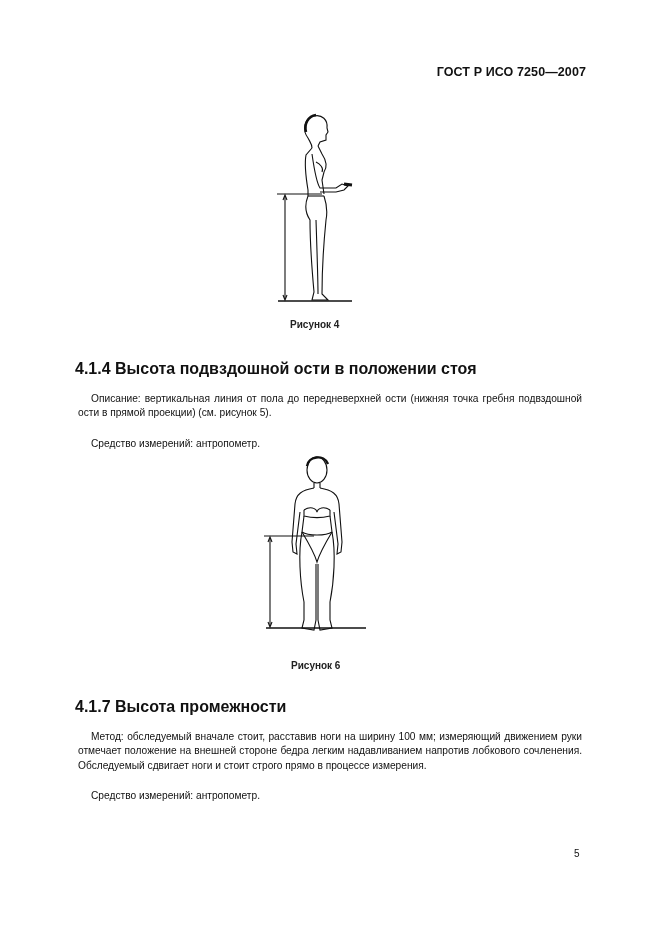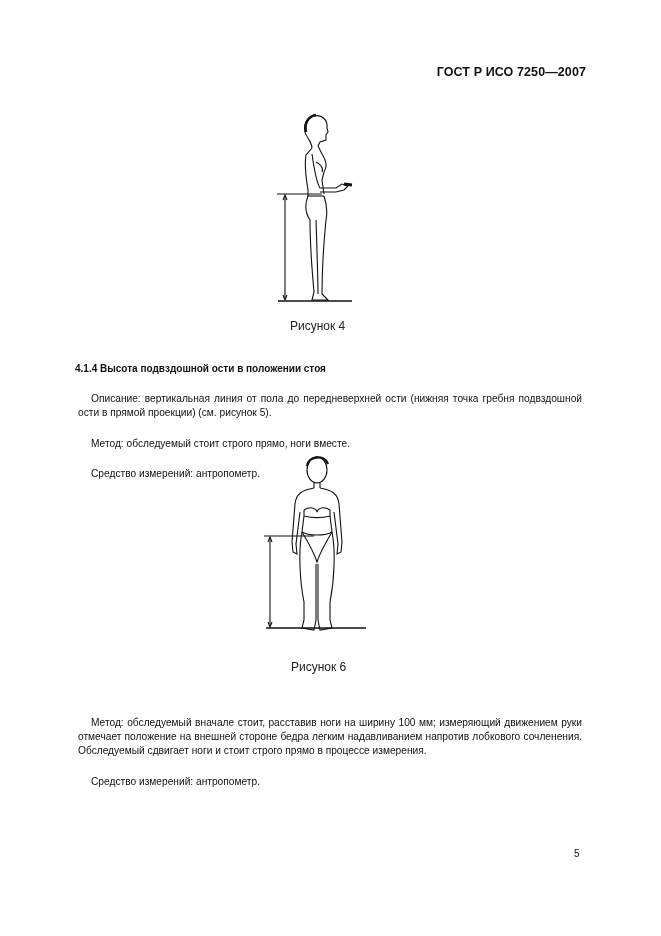--- a/index.html
+++ b/index.html
@@ -7,7 +7,7 @@
          font-family: "Liberation Sans", sans-serif; color: #111; }
   .header { position: absolute; right: 75px; top: 65px; font-weight: bold; font-size: 12.5px; letter-spacing: 0.1px; padding-left: 24px; }
   .figure { position: absolute; }
-  .caption { position: absolute; font-size: 12px; color: #222; }
+  .caption { position: absolute; font-size: 10px; color: #222; font-weight: bold; }
   .section { position: absolute; left: 62px; width: 536px; font-size: 10.2px; line-height: 14.2px; }
   .section h3 { margin: 0; font-size: 10px; font-weight: bold; padding-left: 13px; }
   .section p { margin: 16px; text-align: justify; text-align-last: left; }

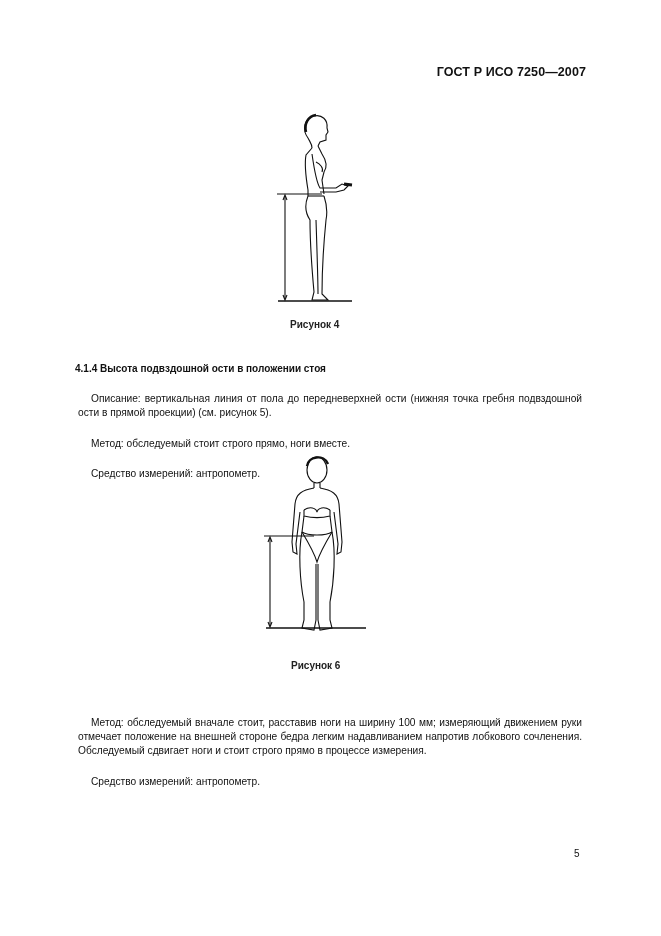--- a/index.html
+++ b/index.html
@@ -9,7 +9,7 @@
   .figure { position: absolute; }
   .caption { position: absolute; font-size: 10px; color: #222; font-weight: bold; }
   .section { position: absolute; left: 62px; width: 536px; font-size: 10.2px; line-height: 14.2px; }
-  .section h3 { margin: 0; font-size: 10px; font-weight: bold; padding-left: 13px; }
+  .section h3 { margin: 0; font-size: 16px; font-weight: bold; padding-left: 13px; }
   .section p { margin: 16px; text-align: justify; text-align-last: left; }
   .section p.indent { text-indent: 13px; }
   .pageno { position: absolute; left: 574px; top: 848px; font-size: 10px; }

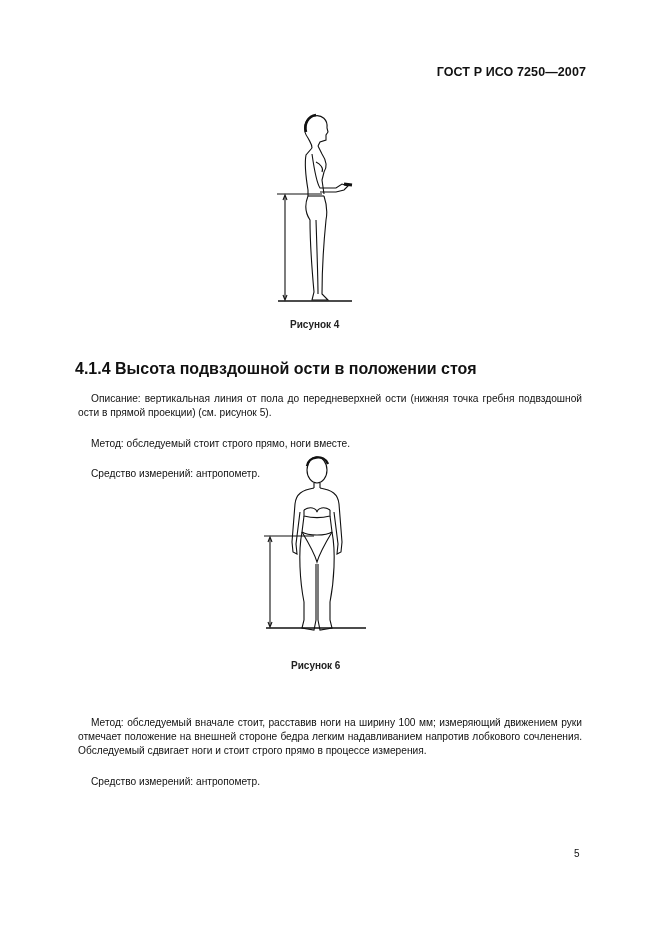--- a/index.html
+++ b/index.html
@@ -48,7 +48,6 @@
 <div class="section" style="top:362px;">
   <h3>4.1.4  Высота подвздошной ости в положении стоя</h3>
   <p class="indent">Описание: вертикальная линия от пола до передневерхней ости (нижняя точка гребня подвздошной ости в прямой проекции) (см. рисунок 5).</p>
-  <p class="indent">Метод: обследуемый стоит строго прямо, ноги вместе.</p>
   <p class="indent">Средство измерений: антропометр.</p>
 </div>
 

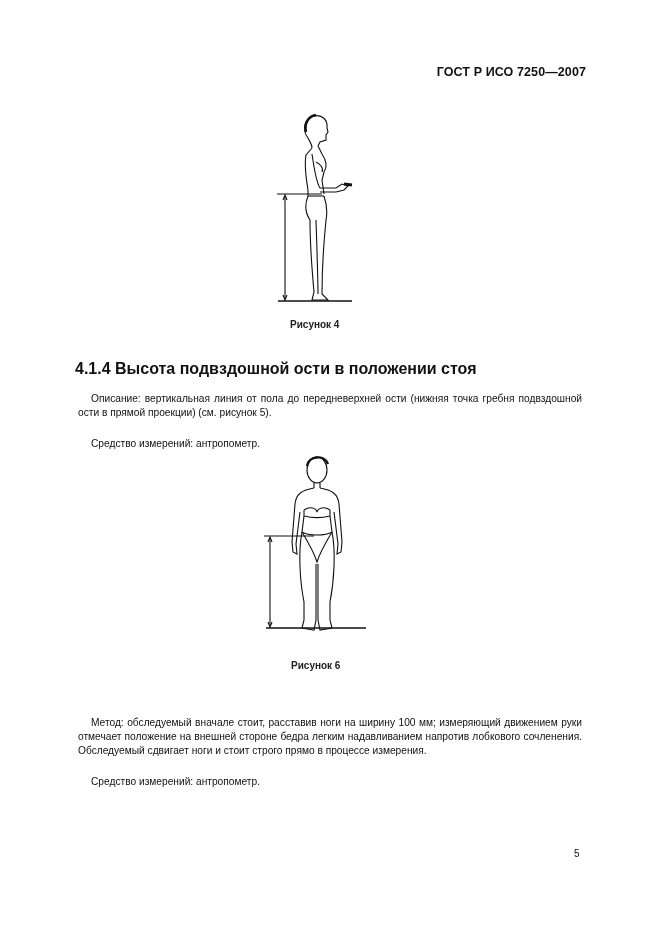--- a/index.html
+++ b/index.html
@@ -79,6 +79,7 @@
 <div class="caption" style="left:291px; top:660px;">Рисунок 6</div>
 
 <div class="section" style="top:700px;">
+  <h3>4.1.7  Высота промежности</h3>
   <p class="indent">Метод: обследуемый вначале стоит, расставив ноги на ширину 100 мм; измеряющий движением руки отмечает положение на внешней стороне бедра легким надавливанием напротив лобкового сочленения. Обследуемый сдвигает ноги и стоит строго прямо в процессе измерения.</p>
   <p class="indent">Средство измерений: антропометр.</p>
 </div>

